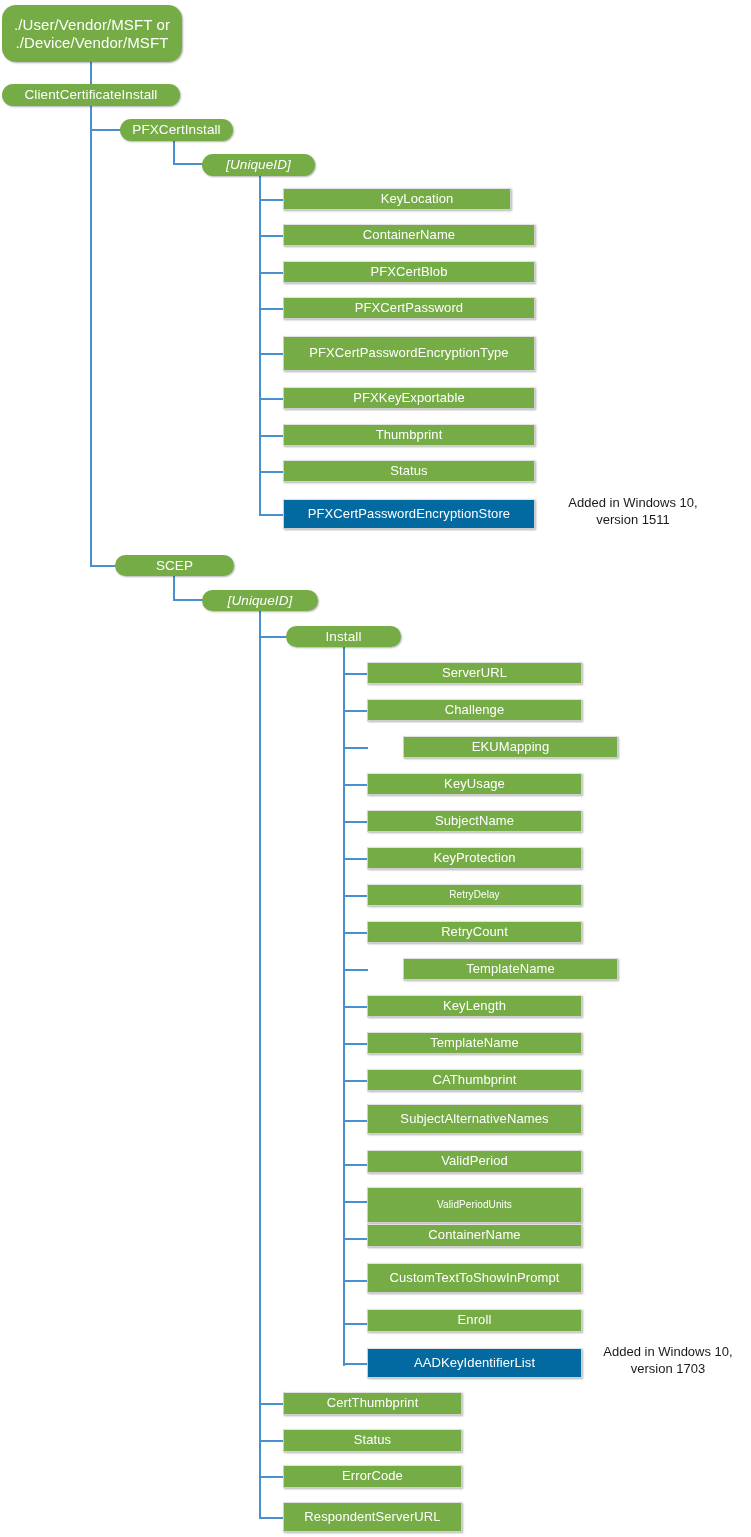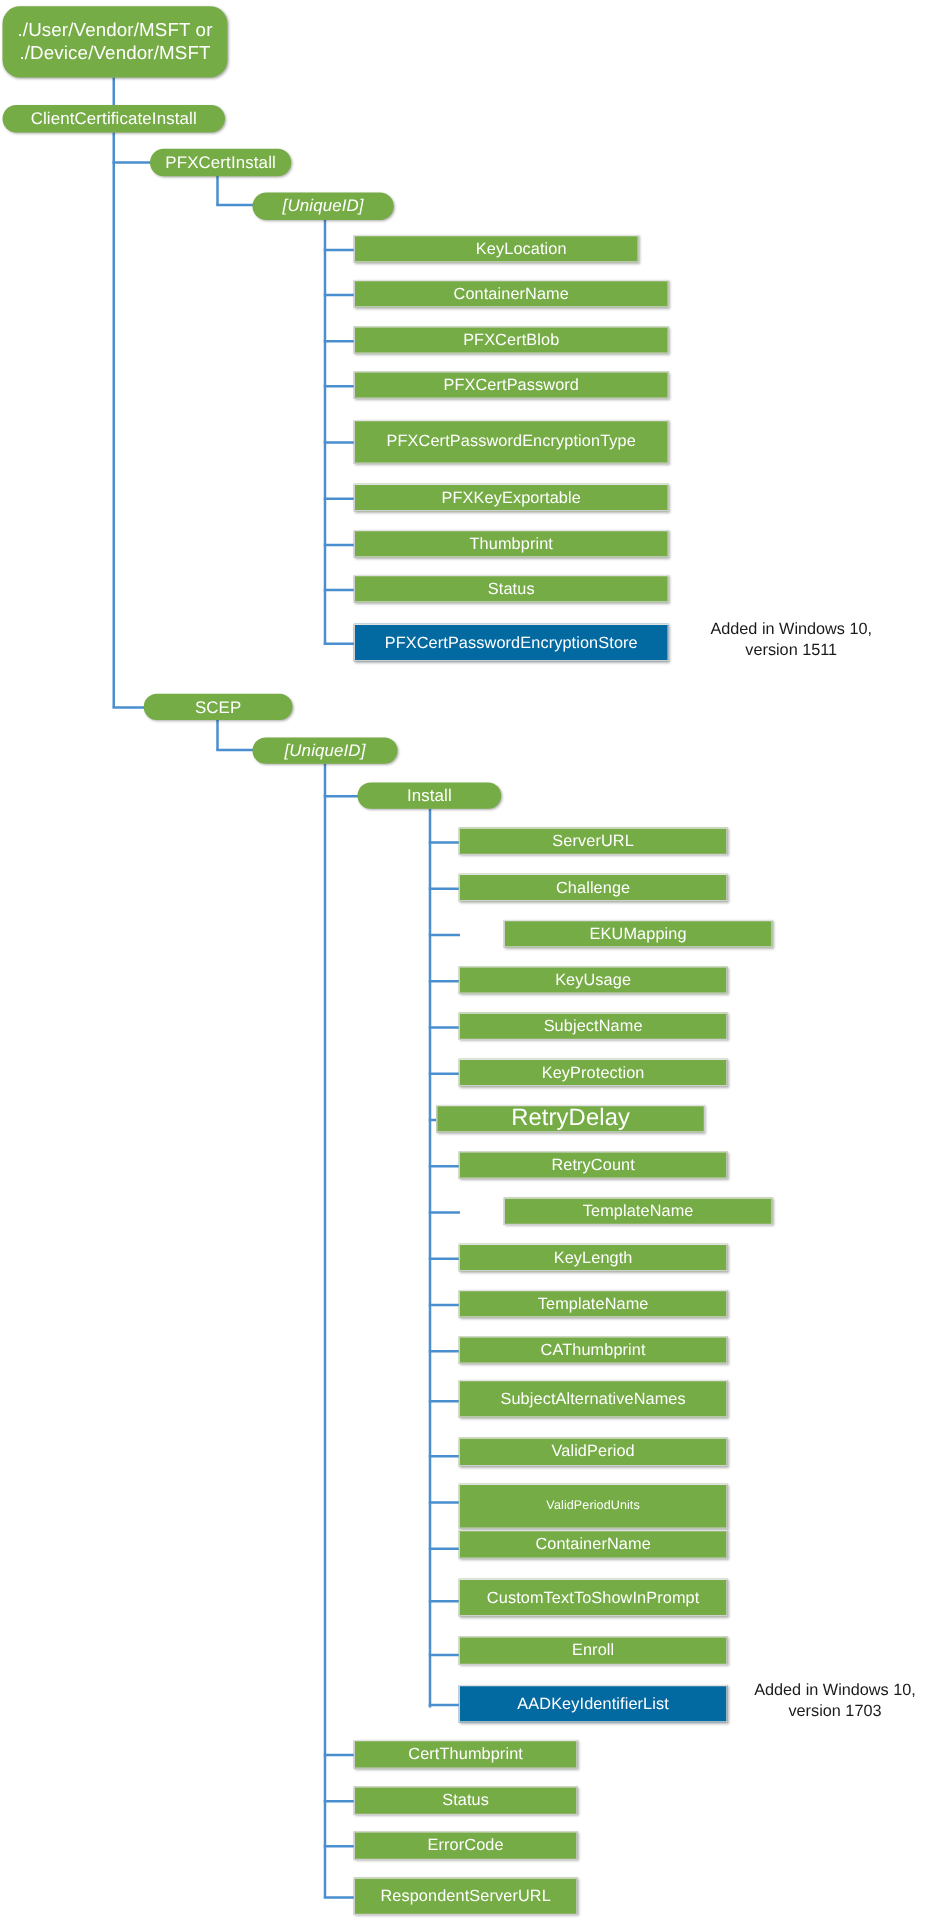--- a/index.html
+++ b/index.html
@@ -132,7 +132,7 @@
   <div class="node green rect" style="left:367px;top:773px;width:215px;height:22px;font-size:13px;">KeyUsage</div>
   <div class="node green rect" style="left:367px;top:810px;width:215px;height:22px;font-size:13px;">SubjectName</div>
   <div class="node green rect" style="left:367px;top:847px;width:215px;height:22px;font-size:13px;">KeyProtection</div>
-  <div class="node green rect" style="left:349px;top:884px;width:215px;height:22px;font-size:19px;">RetryDelay</div>
+  <div class="node green rect" style="left:367px;top:884px;width:215px;height:22px;font-size:10px;">RetryDelay</div>
   <div class="node green rect" style="left:367px;top:921px;width:215px;height:22px;font-size:13px;">RetryCount</div>
   <div class="node green rect" style="left:367px;top:958px;width:215px;height:22px;font-size:13px;margin-left:36px;">TemplateName</div>
   <div class="node green rect" style="left:367px;top:995px;width:215px;height:22px;font-size:13px;">KeyLength</div>

